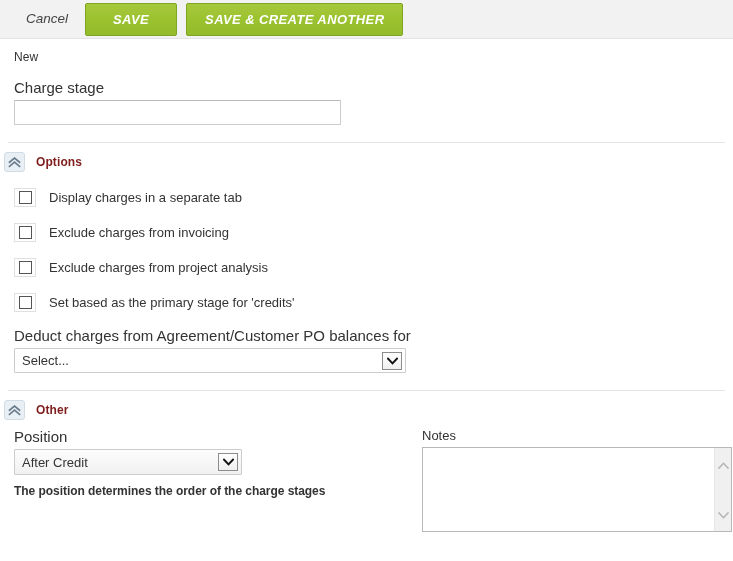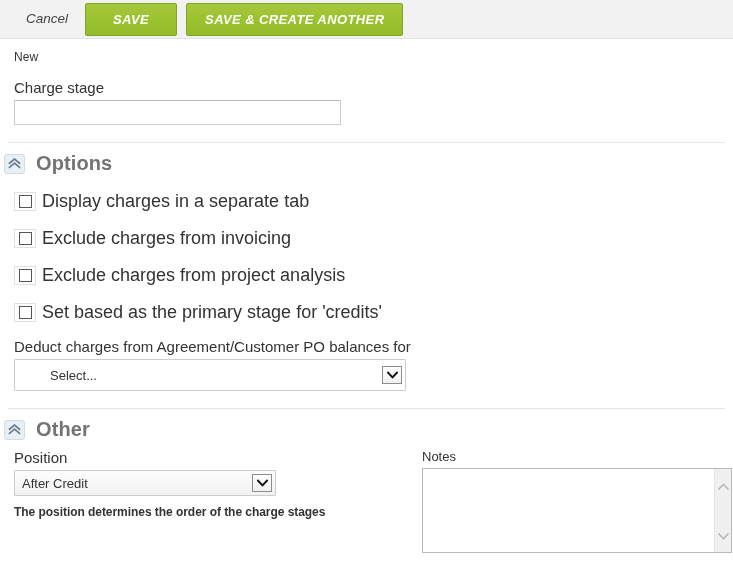--- a/index.html
+++ b/index.html
@@ -118,9 +118,9 @@
   }
   .collapse-btn svg { display: block; }
   .section-title {
-    font-size: 20px;
+    font-size: 12px;
     font-weight: bold;
-    color: #737373;
+    color: #7f1d1d;
     margin-left: 11px;
     letter-spacing: 0.1px;
   }

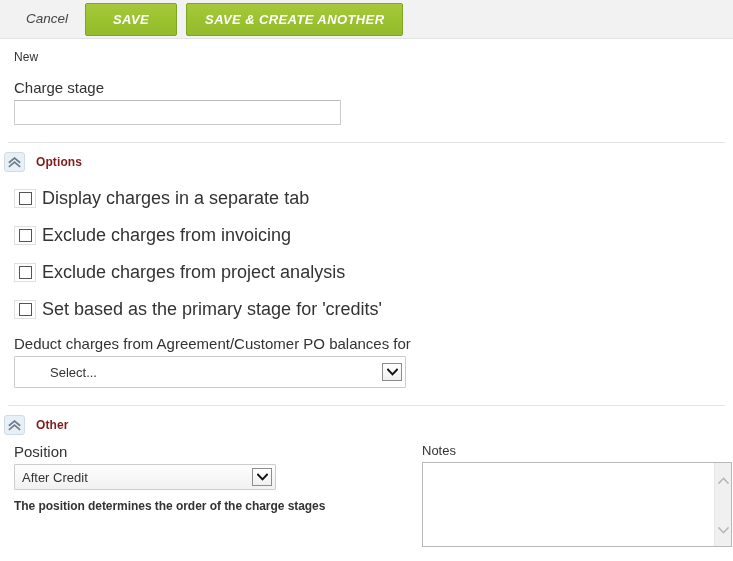--- a/index.html
+++ b/index.html
@@ -159,9 +159,9 @@
     box-sizing: border-box;
   }
   .check-label {
-    font-size: 18px;
-    color: #333333;
-    margin-left: 6px;
+    font-size: 13px;
+    color: #333333;
+    margin-left: 13px;
     cursor: default;
   }
 

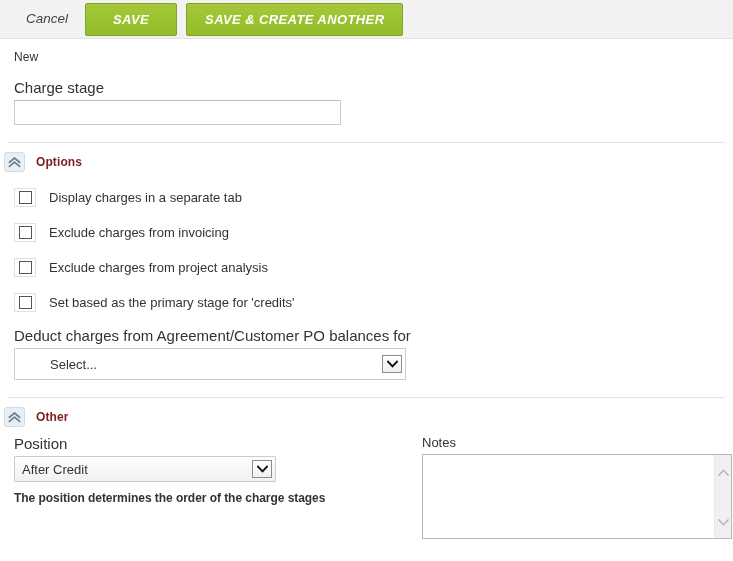--- a/index.html
+++ b/index.html
@@ -178,8 +178,7 @@
   }
   .select-wide {
     width: 392px;
-    height: 32px;
-    padding-left: 28px;
+    height: 25px;
   }
   .select-narrow {
     width: 262px;

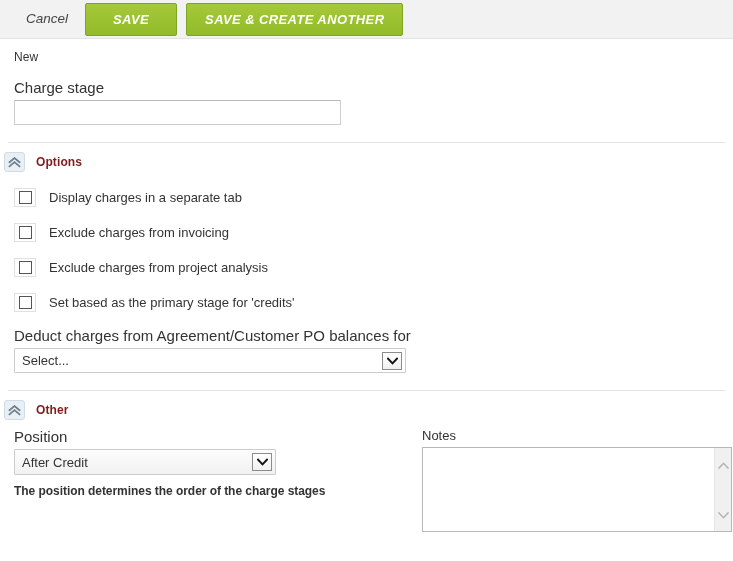--- a/index.html
+++ b/index.html
@@ -181,7 +181,7 @@
     height: 25px;
   }
   .select-narrow {
-    width: 262px;
+    width: 228px;
     height: 26px;
     background: linear-gradient(to bottom, #fdfdfd 0%, #f1f1f1 100%);
     justify-content: space-between;

